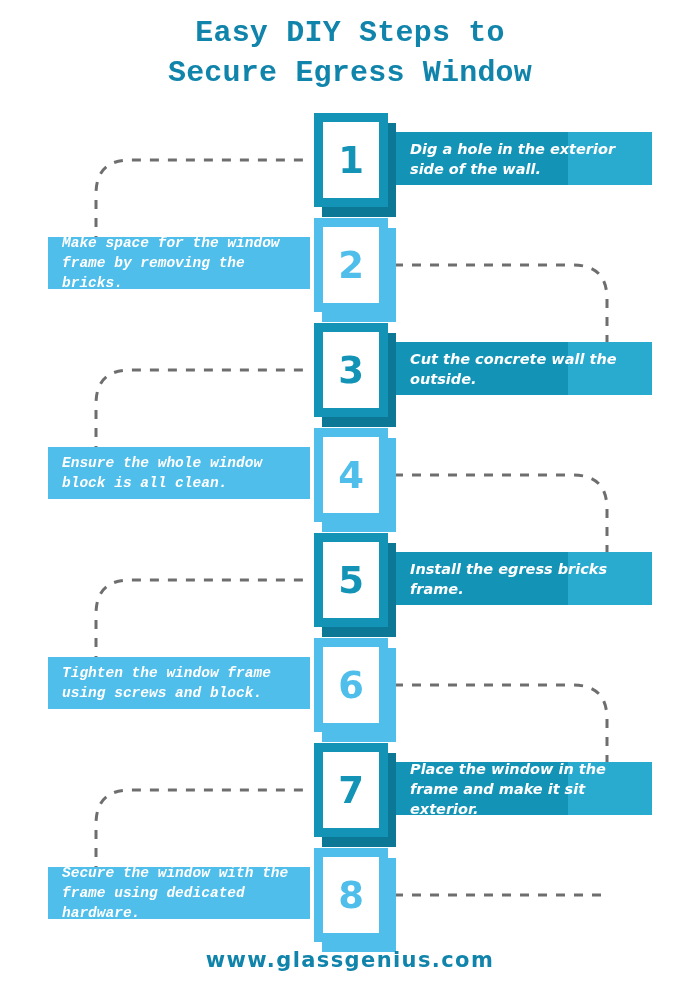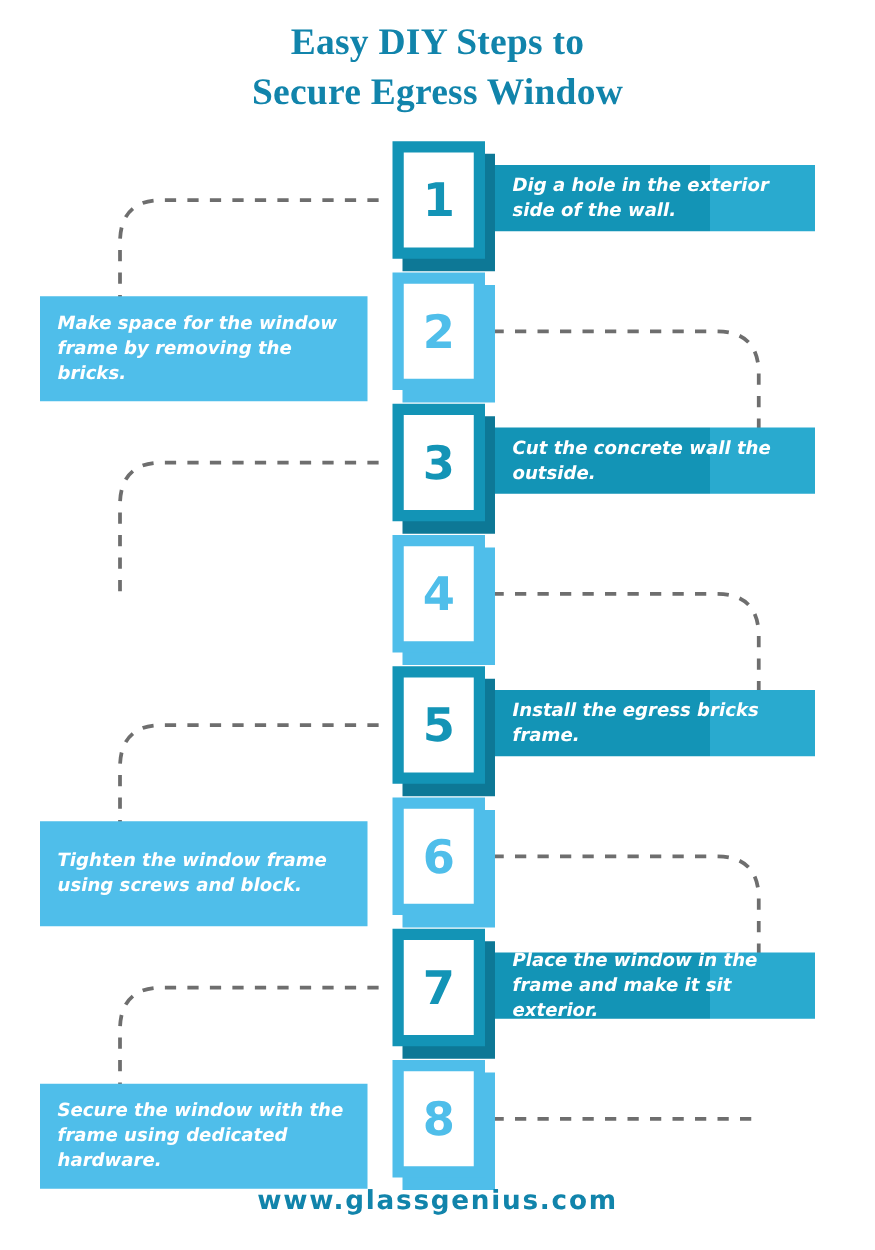--- a/index.html
+++ b/index.html
@@ -27,7 +27,7 @@
     letter-spacing:0.2px;
     color:#1184ab;
     line-height:1.32;
-    font-family:Liberation Serif, serif;
+    font-family:Liberation Mono, monospace;
   }
 
   

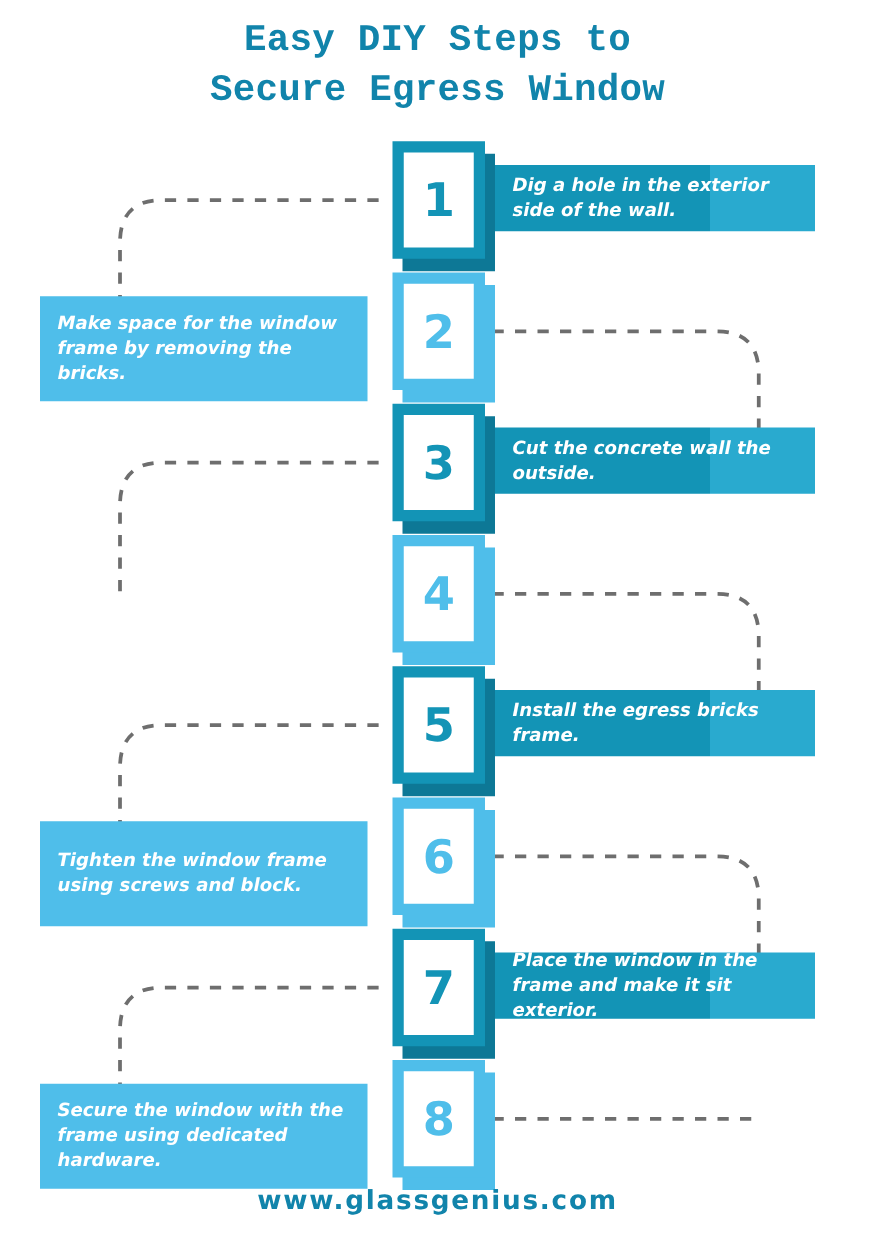--- a/index.html
+++ b/index.html
@@ -59,7 +59,7 @@
   .step.right .bar .txt{left:14px;right:10px;}
 
   
-  .step.left .bar{left:32px;width:262px;top:19px;height:84px;}
+  .step.left .bar{left:48px;width:262px;top:19px;height:52px;font-family:Liberation Mono, monospace;}
   .step.left .bar .seg-main{width:100%;background:#4fbeea;}
   .step.left .bar .txt{left:14px;right:8px;}
 

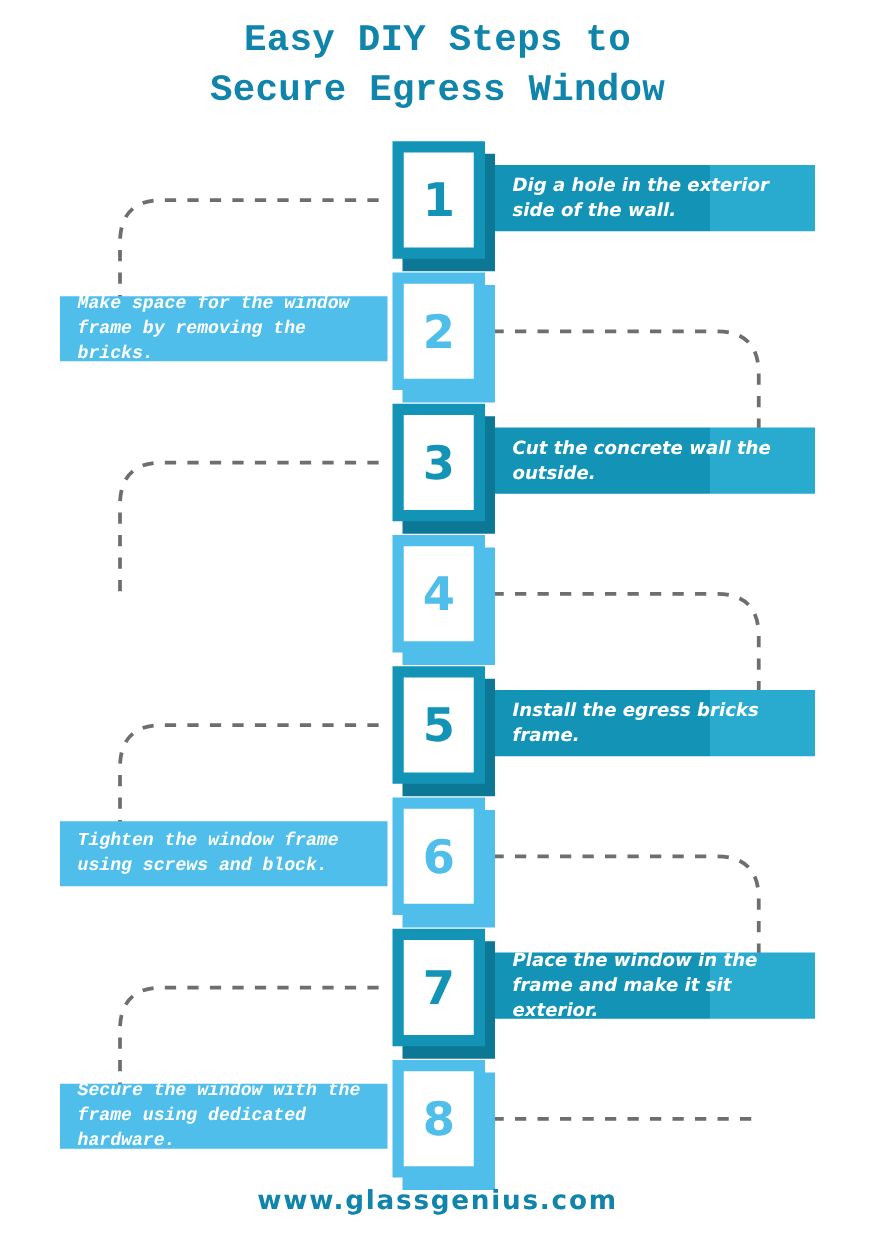--- a/index.html
+++ b/index.html
@@ -168,6 +168,10 @@
         </div>
       </div>
       <div class="step left" style="top: 428px;">
+        <div class="bar">
+          <div class="seg-main"></div>
+          <div class="txt">Ensure the whole window block is all clean.</div>
+        </div>
         <div class="numbox">
           <div class="shadow"></div>
           <div class="frame">

